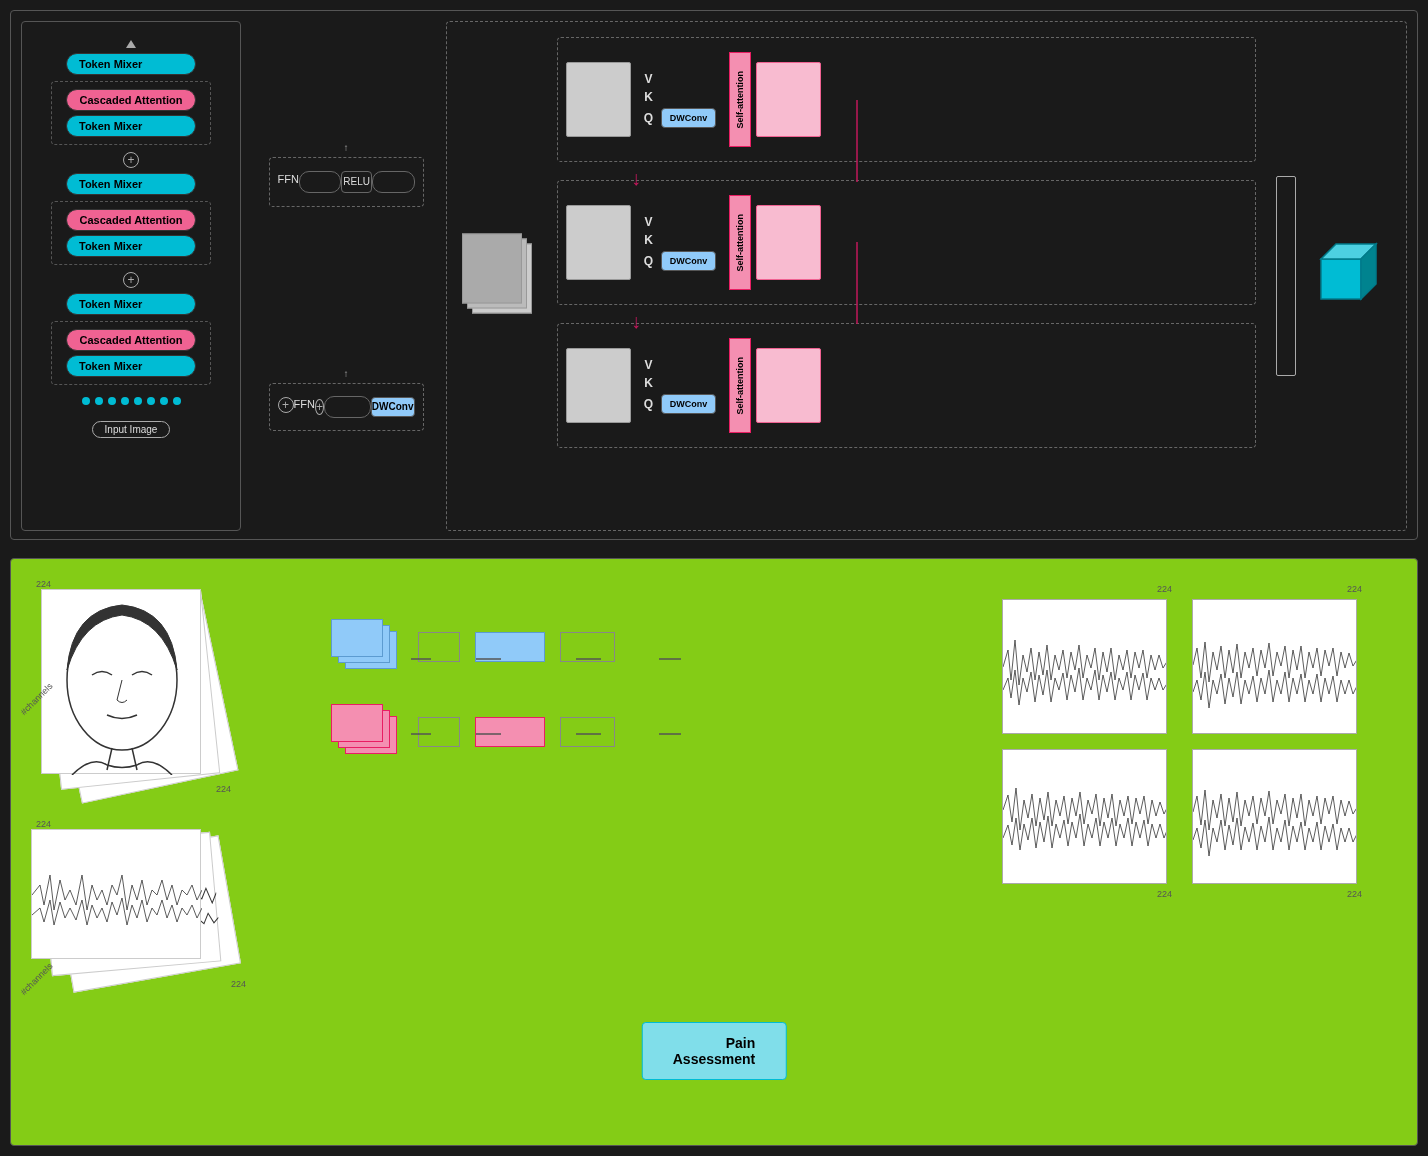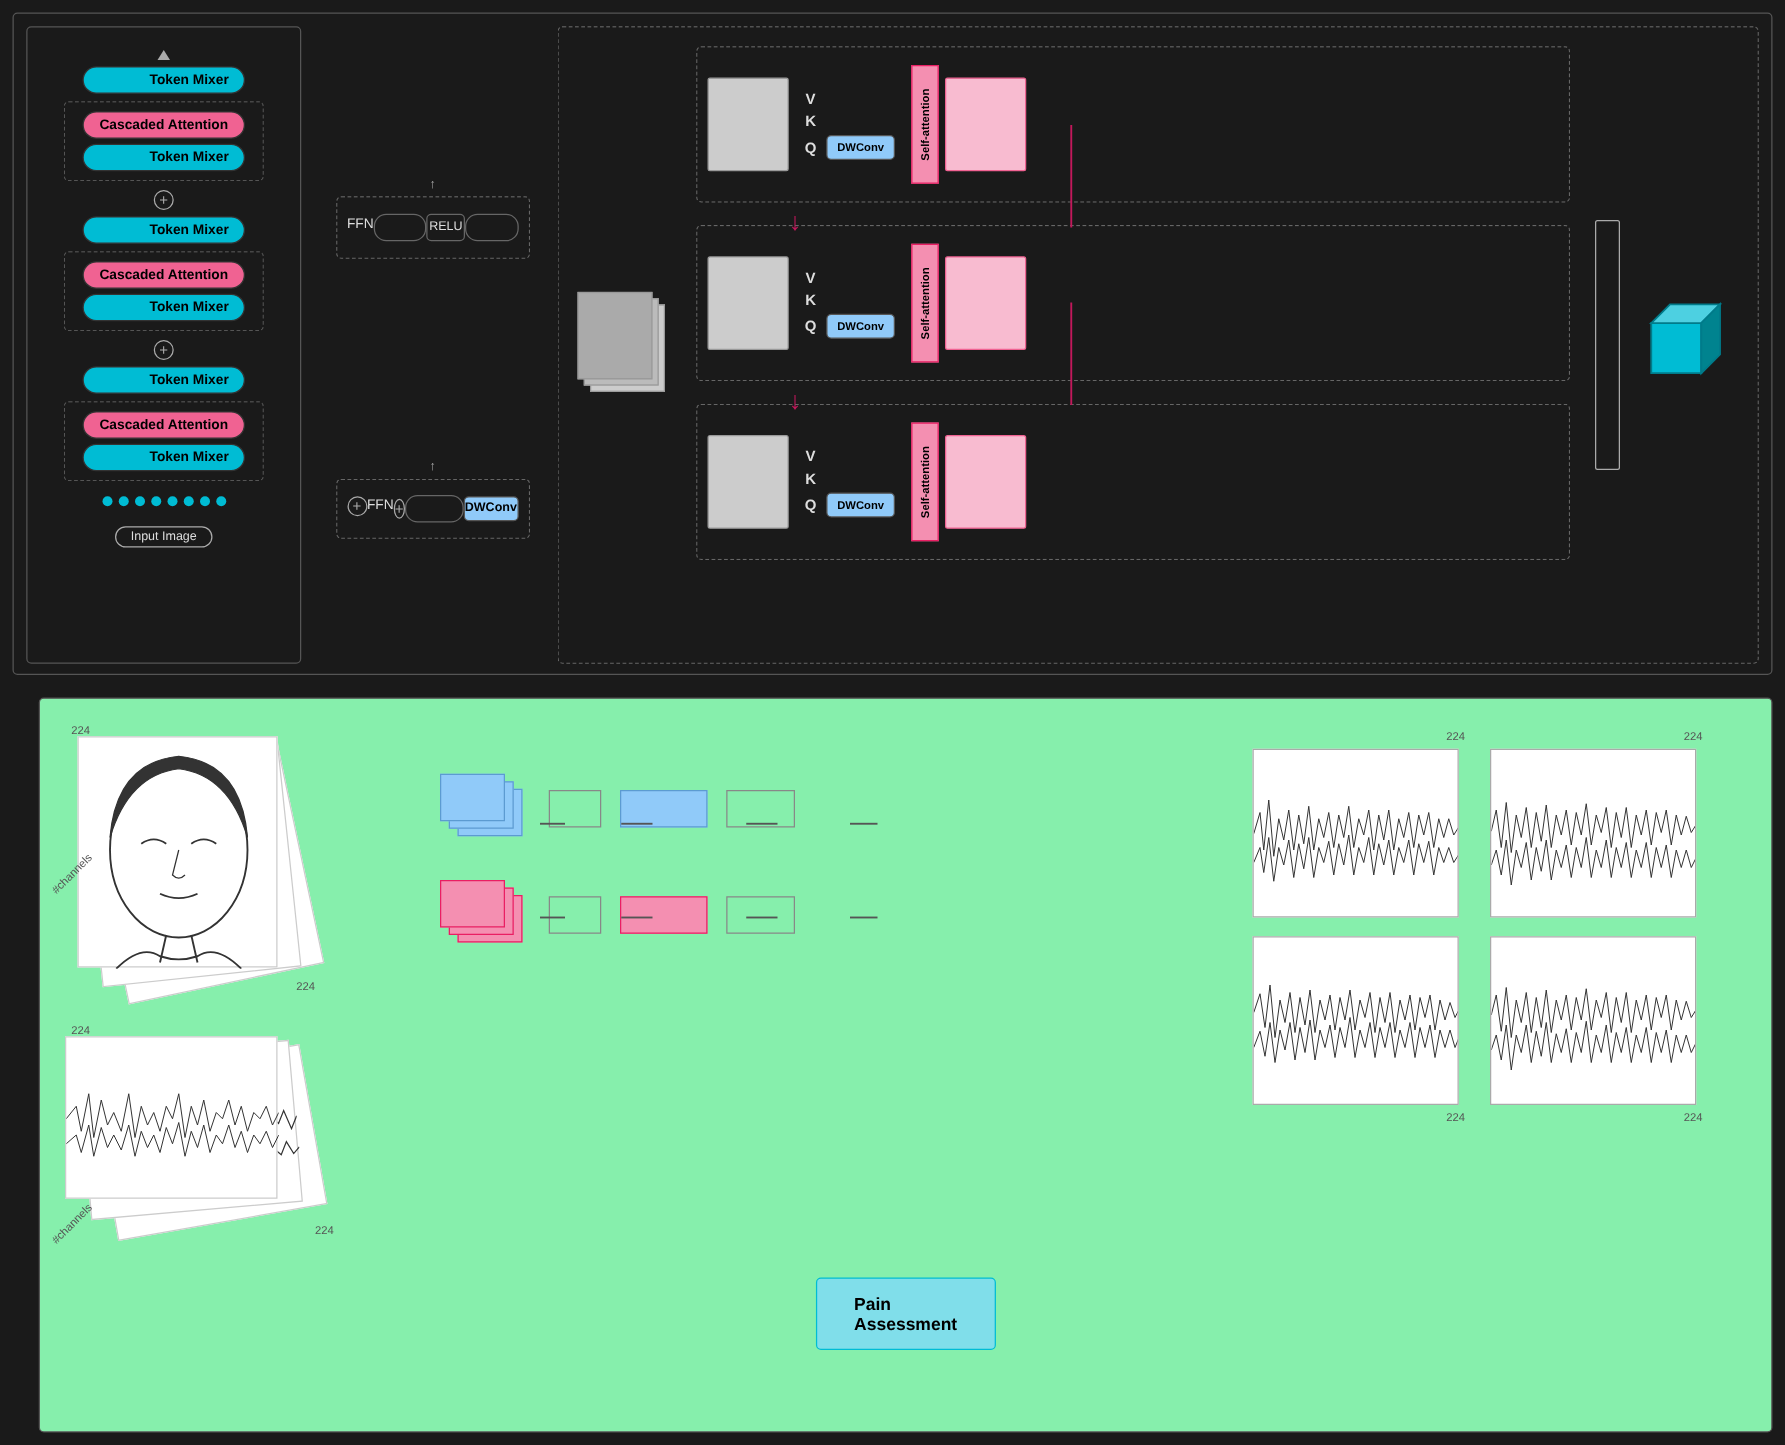--- a/index.html
+++ b/index.html
@@ -47,7 +47,7 @@
       color: #000;
       font-size: 11px;
       font-weight: bold;
-      text-align: right;
+      text-align: left;
       padding: 4px 12px;
       width: 130px;
       margin: 2px 0;

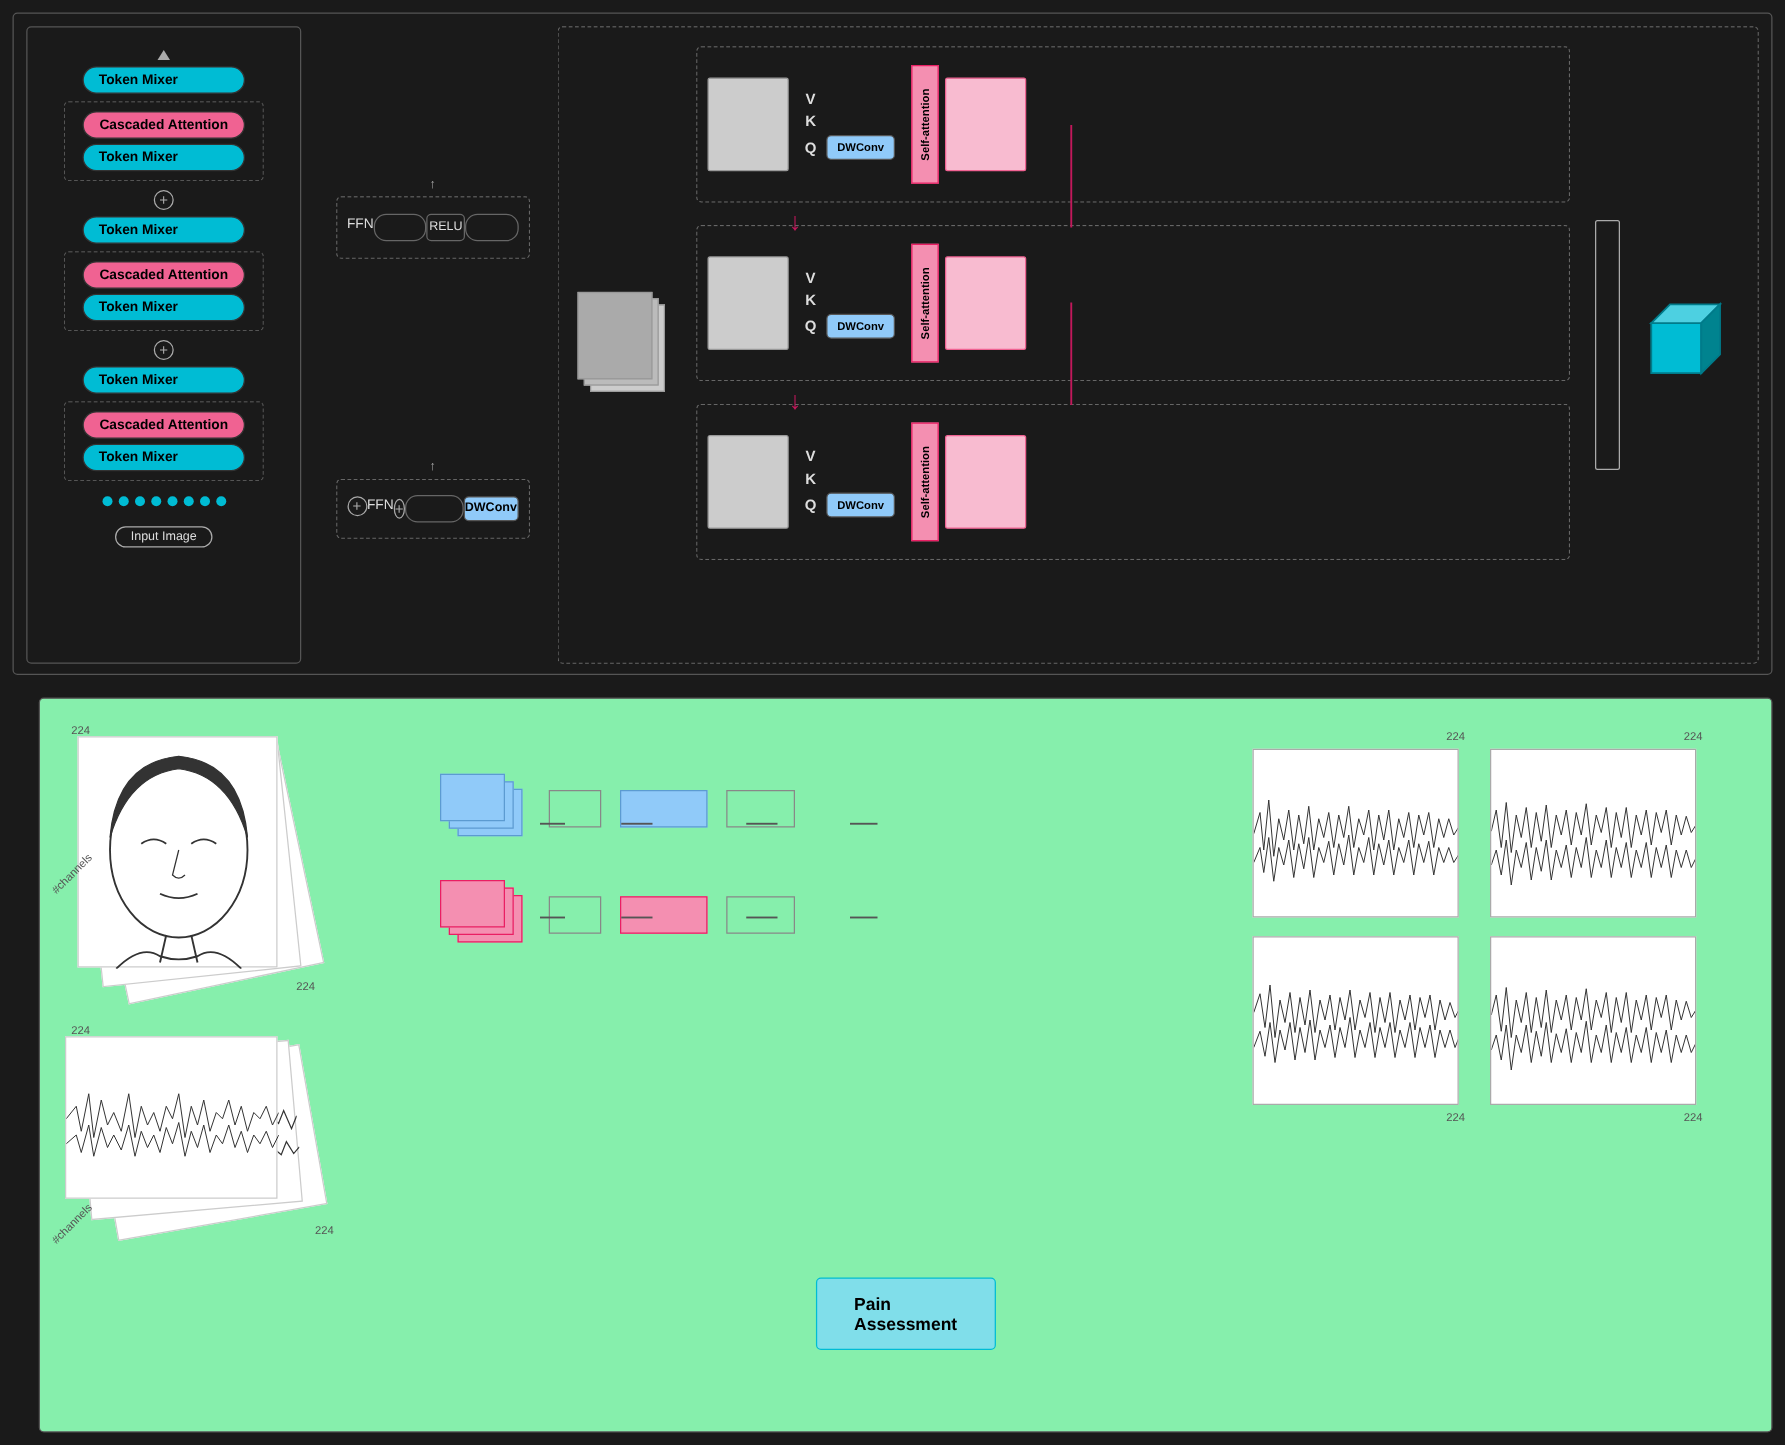--- a/index.html
+++ b/index.html
@@ -307,10 +307,9 @@
       left: 10px;
       right: 10px;
       bottom: 10px;
-      background: #86efac;
+      background: #84cc16;
       border: 1.5px solid #555;
       border-radius: 4px;
-      margin-left: 21px;
     }
 
     

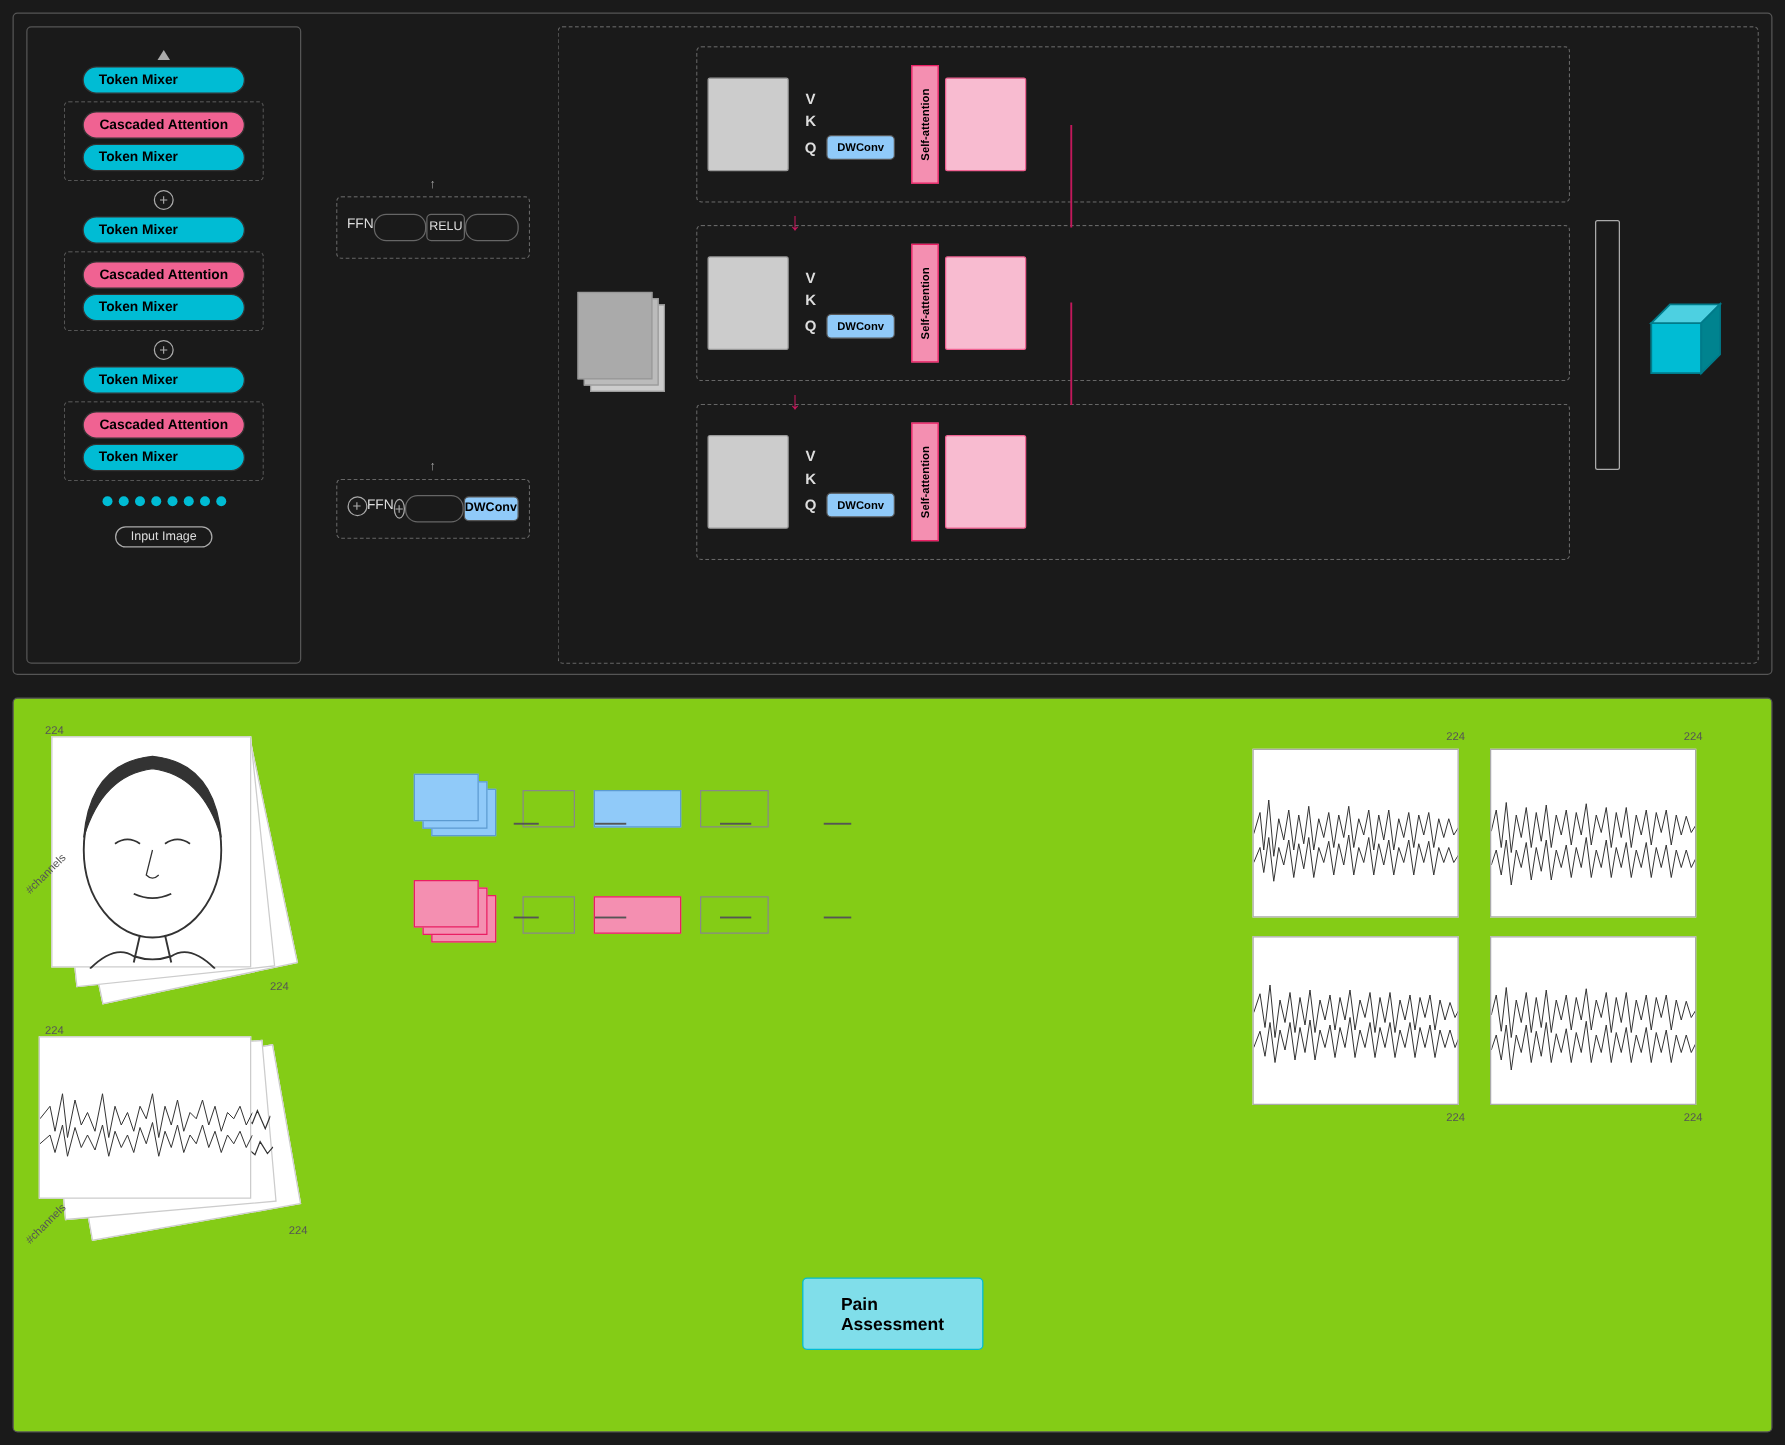--- a/index.html
+++ b/index.html
@@ -322,7 +322,7 @@
       border: 1px solid #00bcd4;
       border-radius: 4px;
       padding: 12px 30px;
-      text-align: left;
+      text-align: right;
       font-size: 14px;
       font-weight: bold;
       color: #000;

